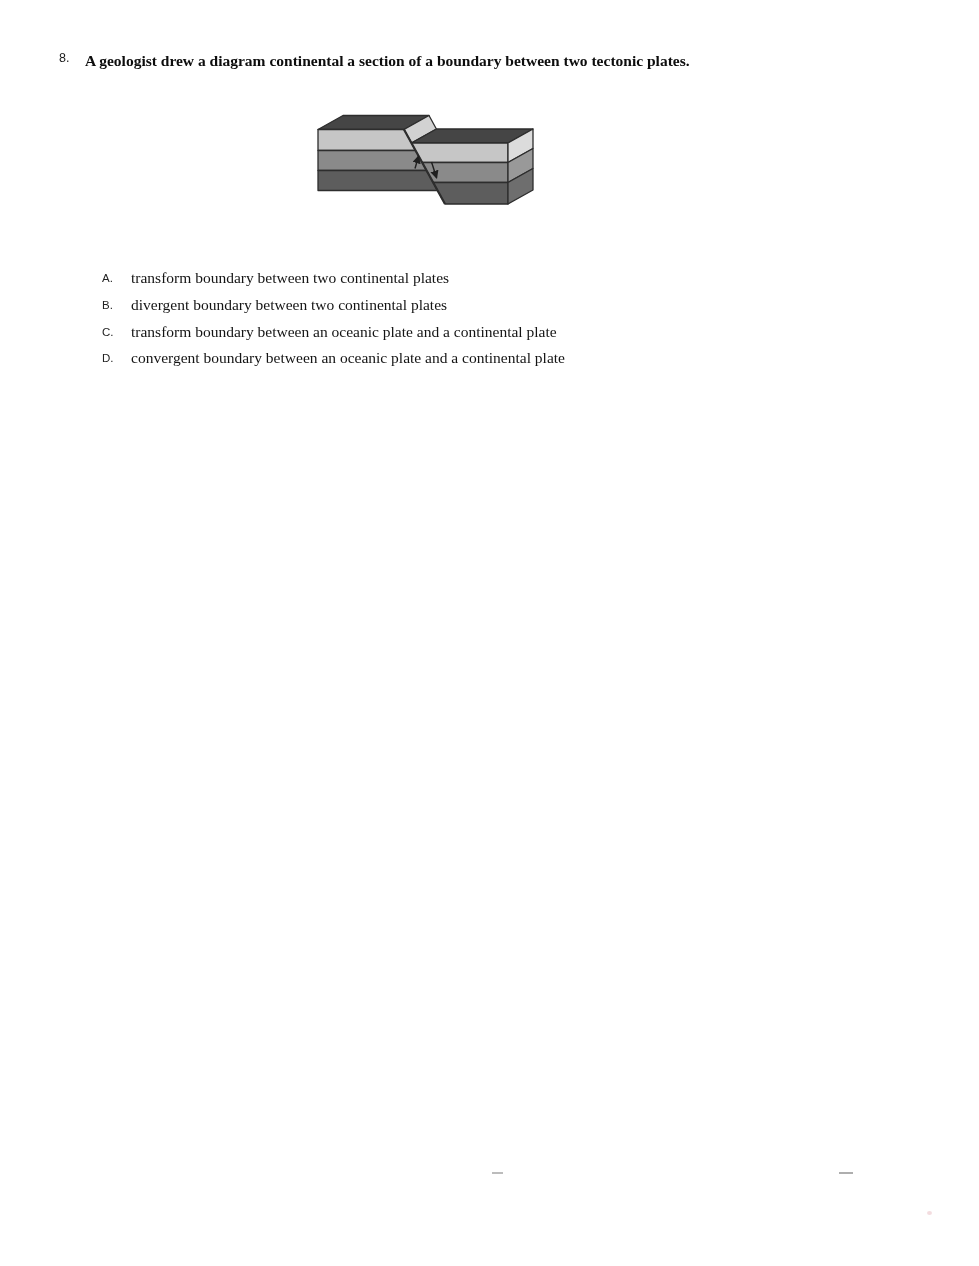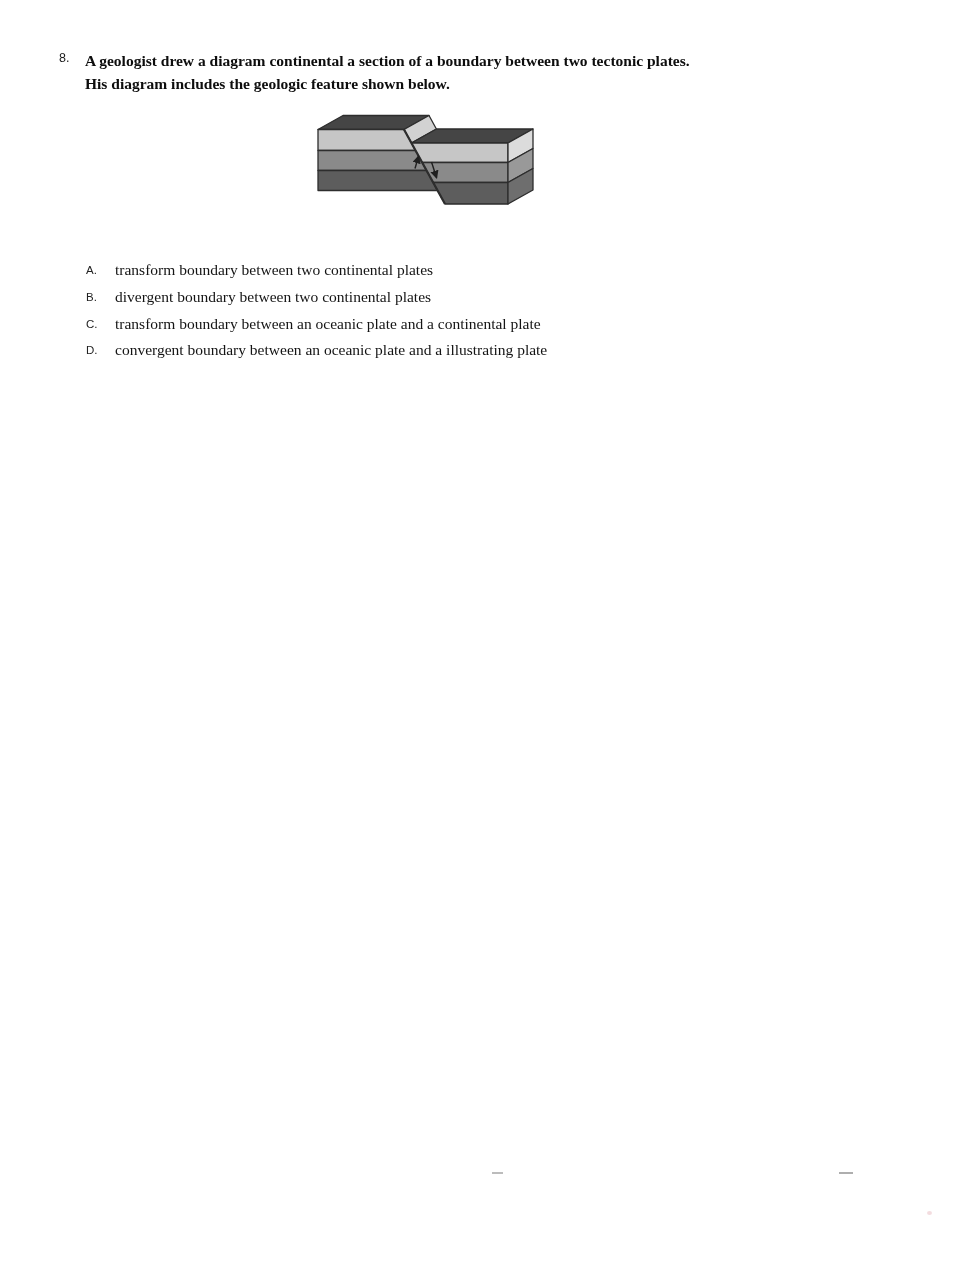--- a/index.html
+++ b/index.html
@@ -61,7 +61,6 @@
 
   <div class="prompt">
     <div>A geologist drew a diagram continental a section of a boundary between two tectonic plates.</div>
-    <div>His diagram includes the geologic feature shown below.</div>
   </div>
 
   <div class="figure-wrap">

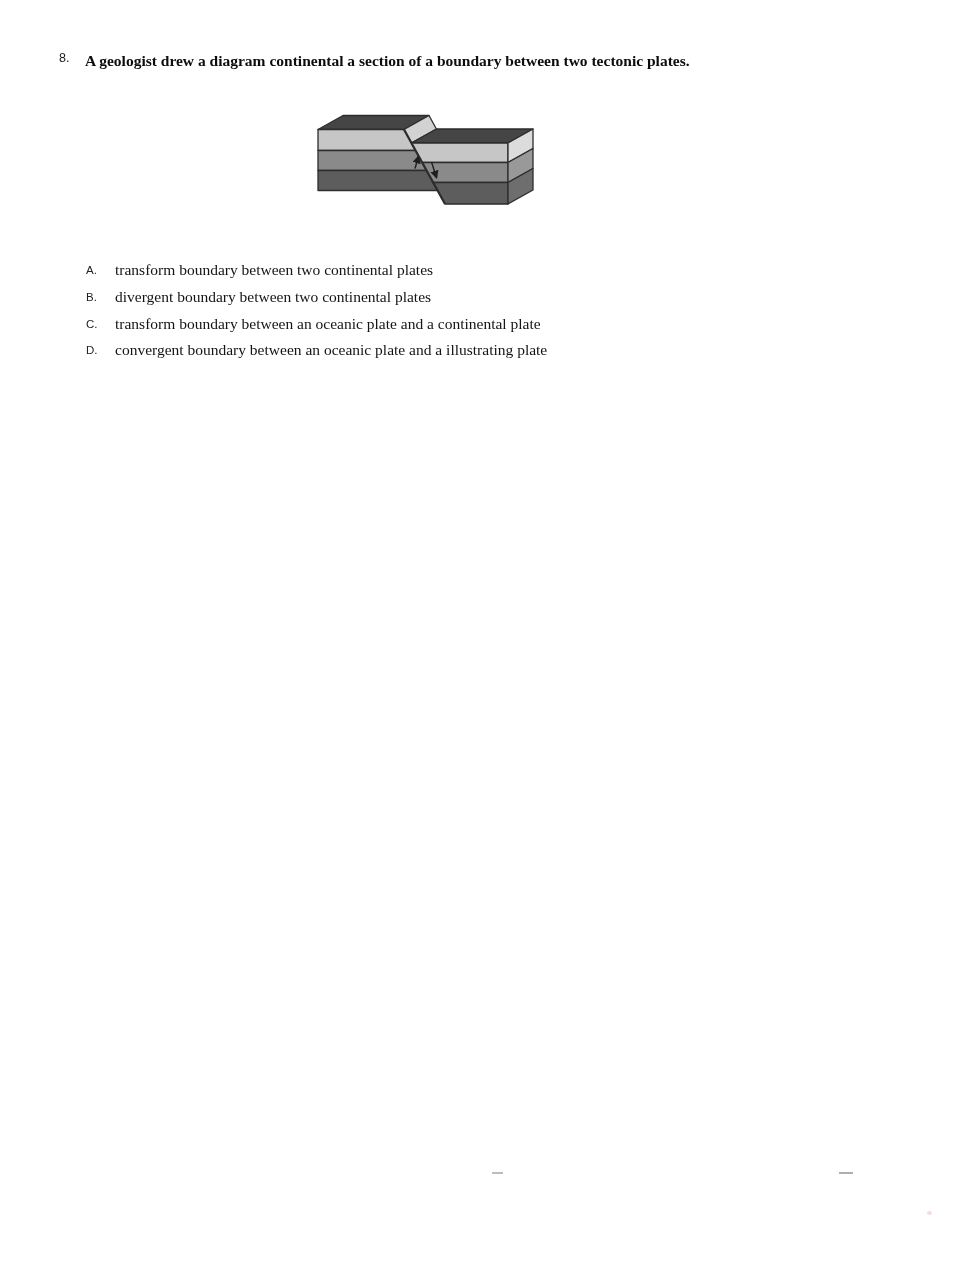--- a/index.html
+++ b/index.html
@@ -35,8 +35,9 @@
     font-weight: bold; font-size: 15.5px; color: #0d0d0d;
   }
   .option-row {
-    position: absolute; left: 86px;
+    position: absolute; left: 102px;
     white-space: nowrap;
+    margin-top: 8px;
   }
   .option-letter {
     display: inline-block; width: 29px;

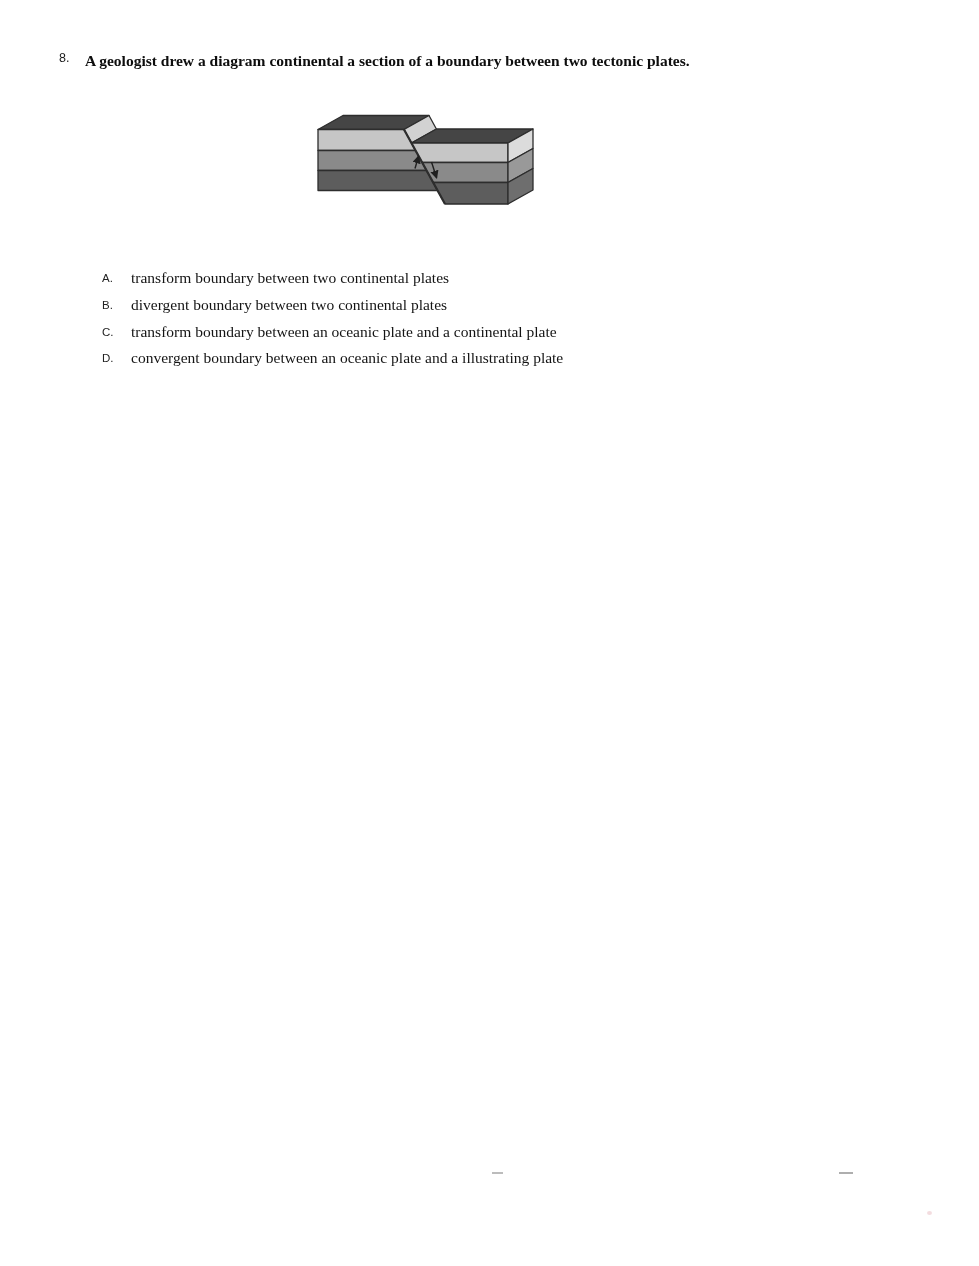--- a/index.html
+++ b/index.html
@@ -108,7 +108,7 @@
     <span class="option-letter">B.</span><span class="option-text">divergent boundary between two continental plates</span>
   </div>
   <div class="option-row" style="top:341px">
-    <span class="option-letter">D.</span><span class="option-text">convergent boundary between an oceanic plate and a illustrating plate</span>
+    <span class="option-letter">D.</span><span class="option-text">convergent boundary between an oceanic plate and a continental plate</span>
   </div>
 
   <div class="artifact dash-1"></div>

